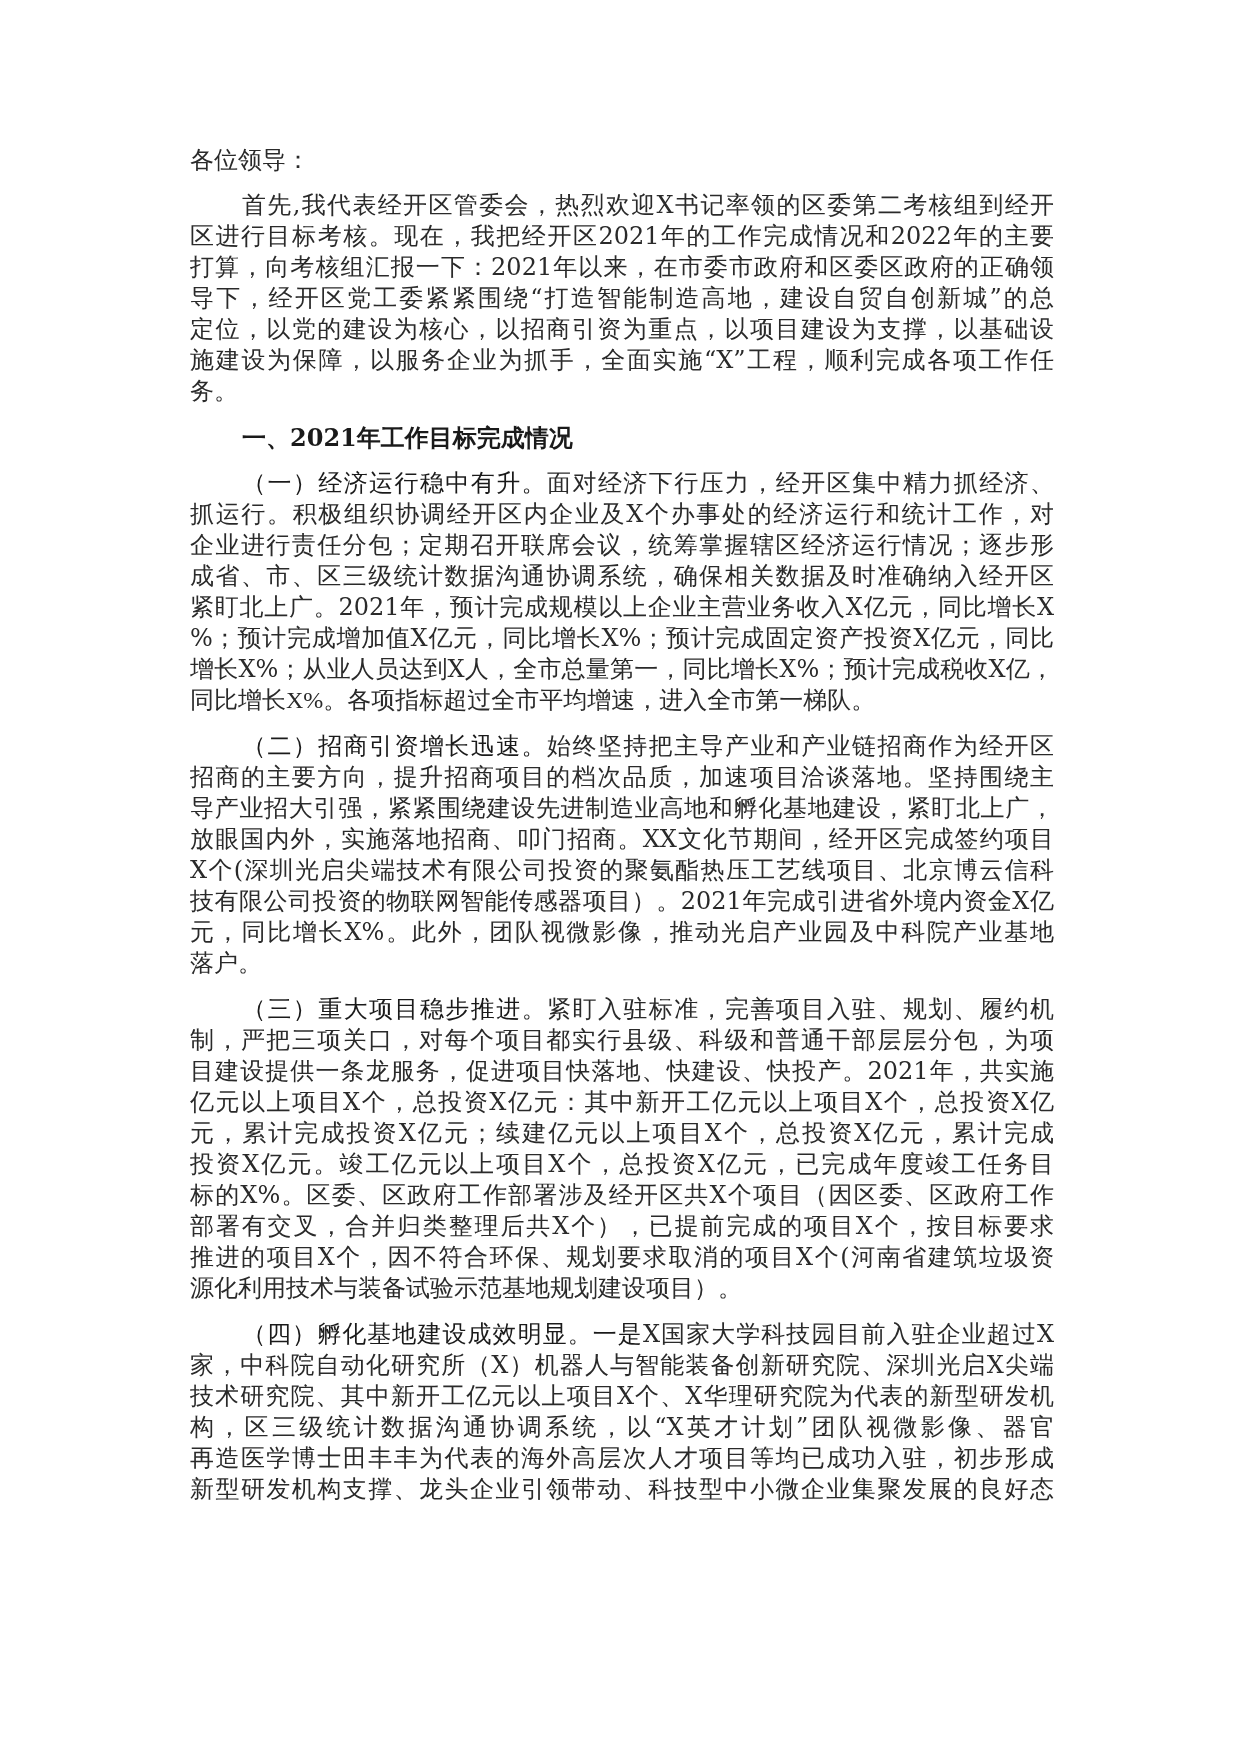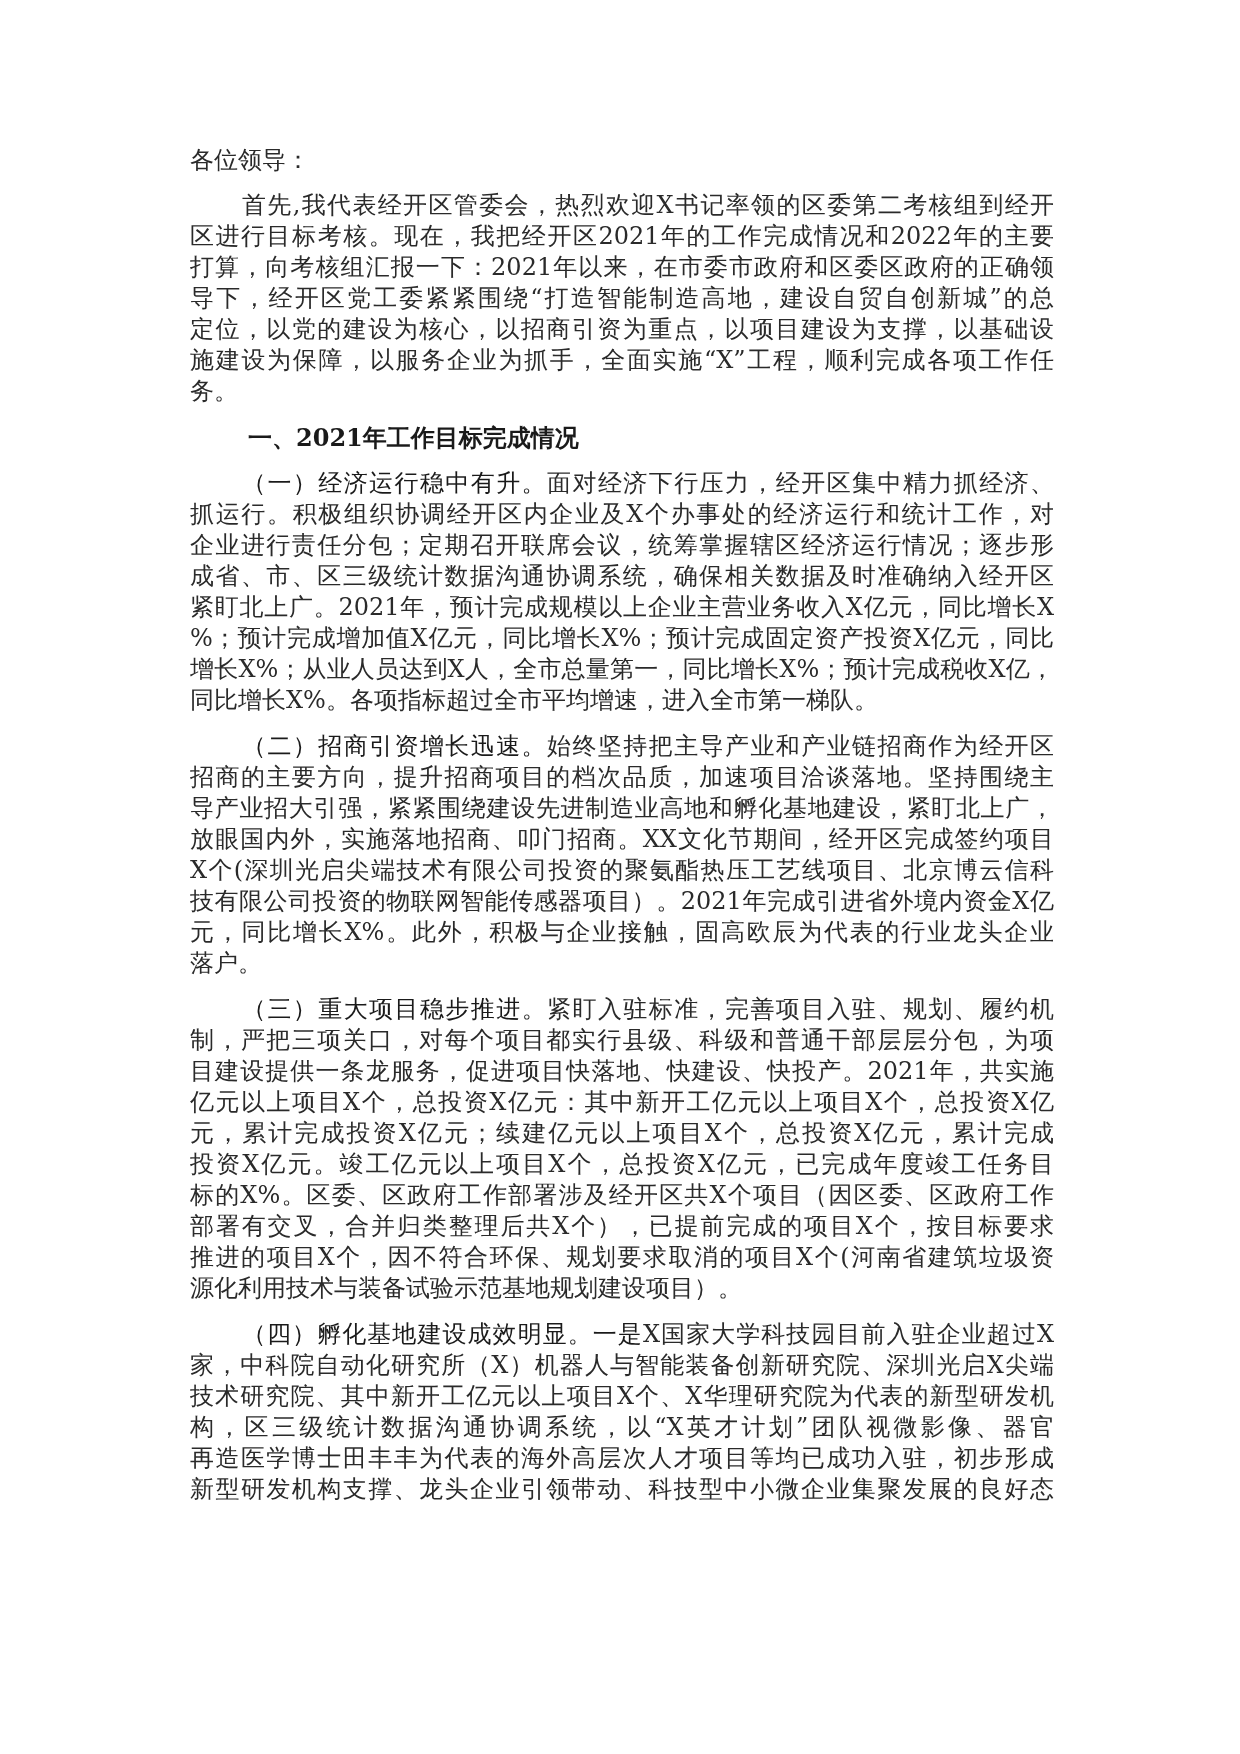--- a/index.html
+++ b/index.html
@@ -15,7 +15,7 @@
       text-align: justify; text-align-last: justify;
       letter-spacing: 0px;
     }
-    .line.last { text-align-last: left; }
+    .line.last { text-align-last: left; font-family: Liberation Serif, serif; }
     .line.indent { left: 52px; width: 812px; }
     .bold { font-weight: normal; color: #1a1a1a; }
     .heading { font-weight: bold; color: #1a1a1a; text-align-last: left; margin-left: 6px; }

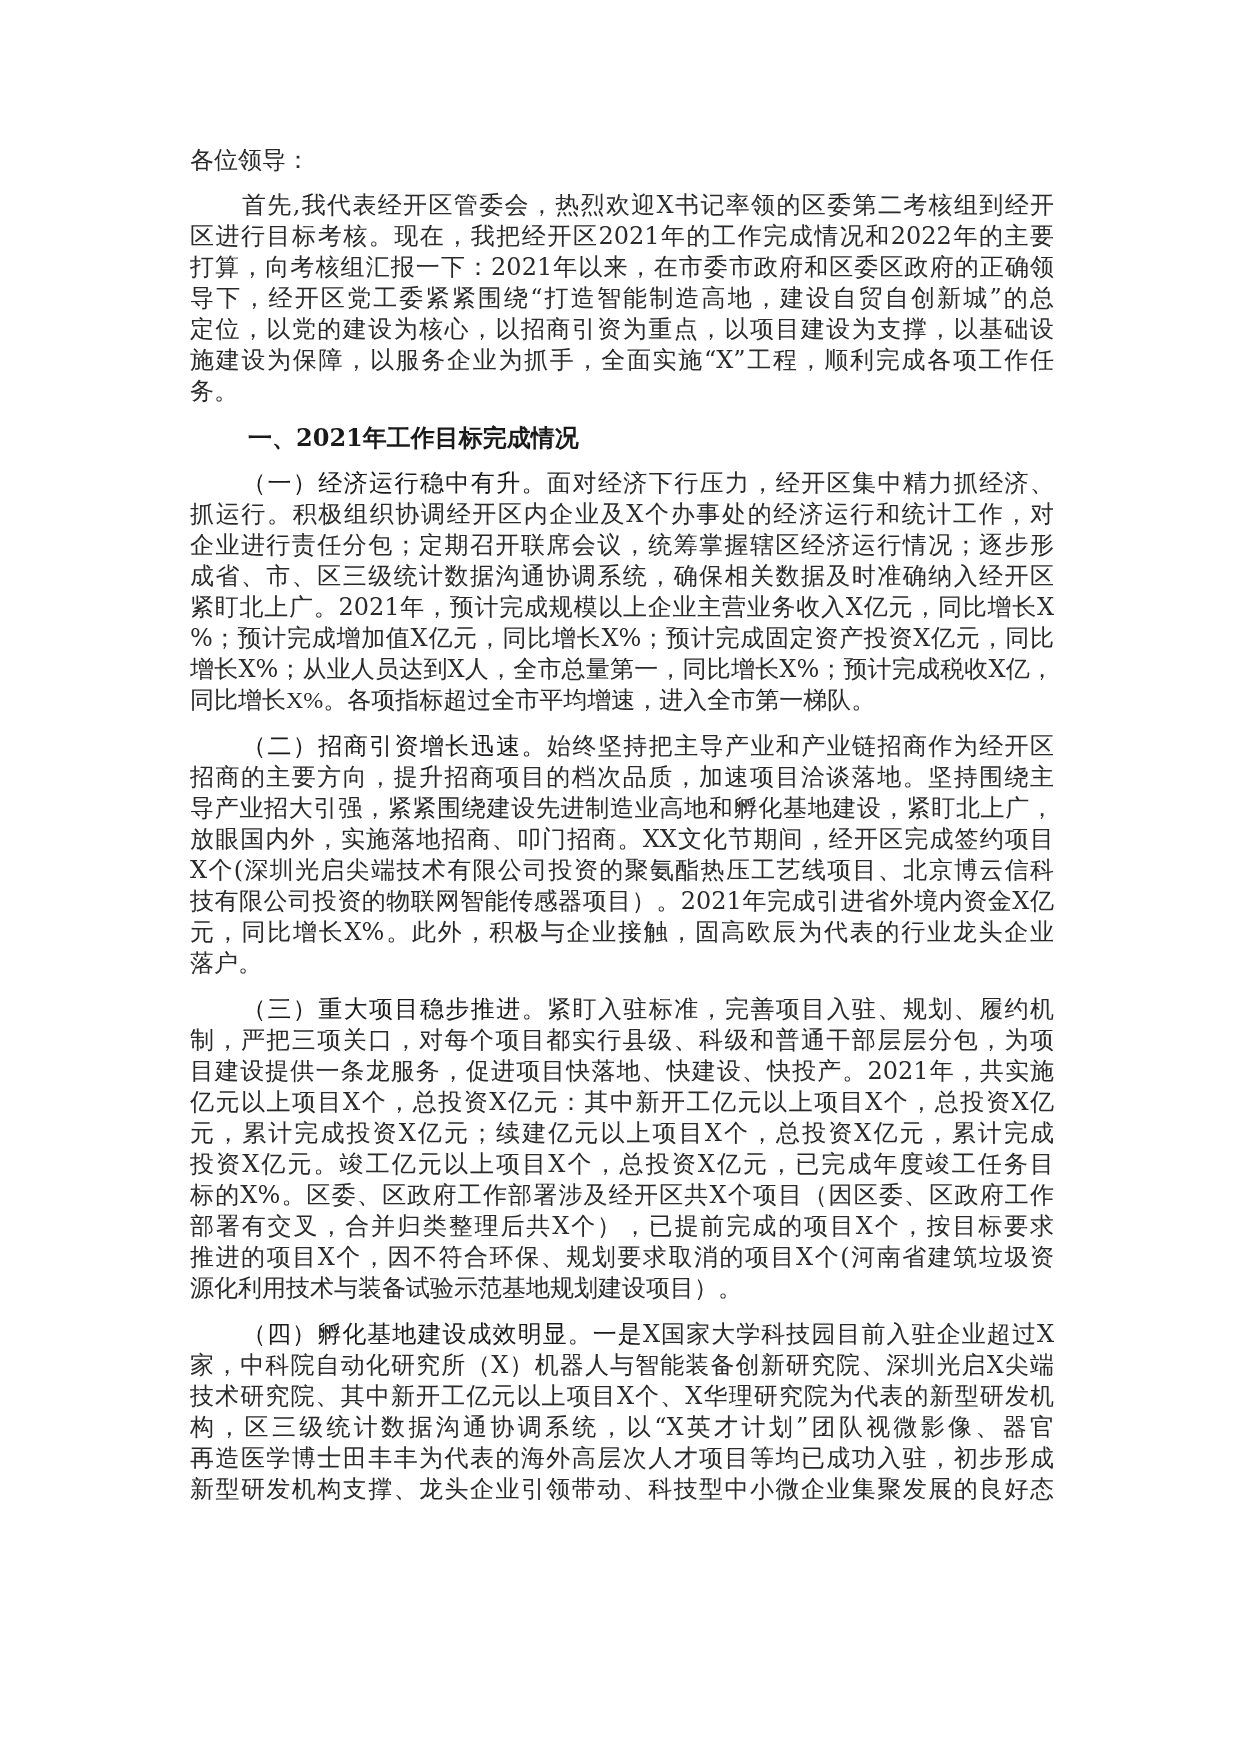--- a/index.html
+++ b/index.html
@@ -18,7 +18,7 @@
     .line.last { text-align-last: left; font-family: Liberation Serif, serif; }
     .line.indent { left: 52px; width: 812px; }
     .bold { font-weight: normal; color: #1a1a1a; }
-    .heading { font-weight: bold; color: #1a1a1a; text-align-last: left; margin-left: 6px; }
+    .heading { font-weight: bold; color: #1a1a1a; text-align-last: left; }
   </style>
 </head>
 <body>

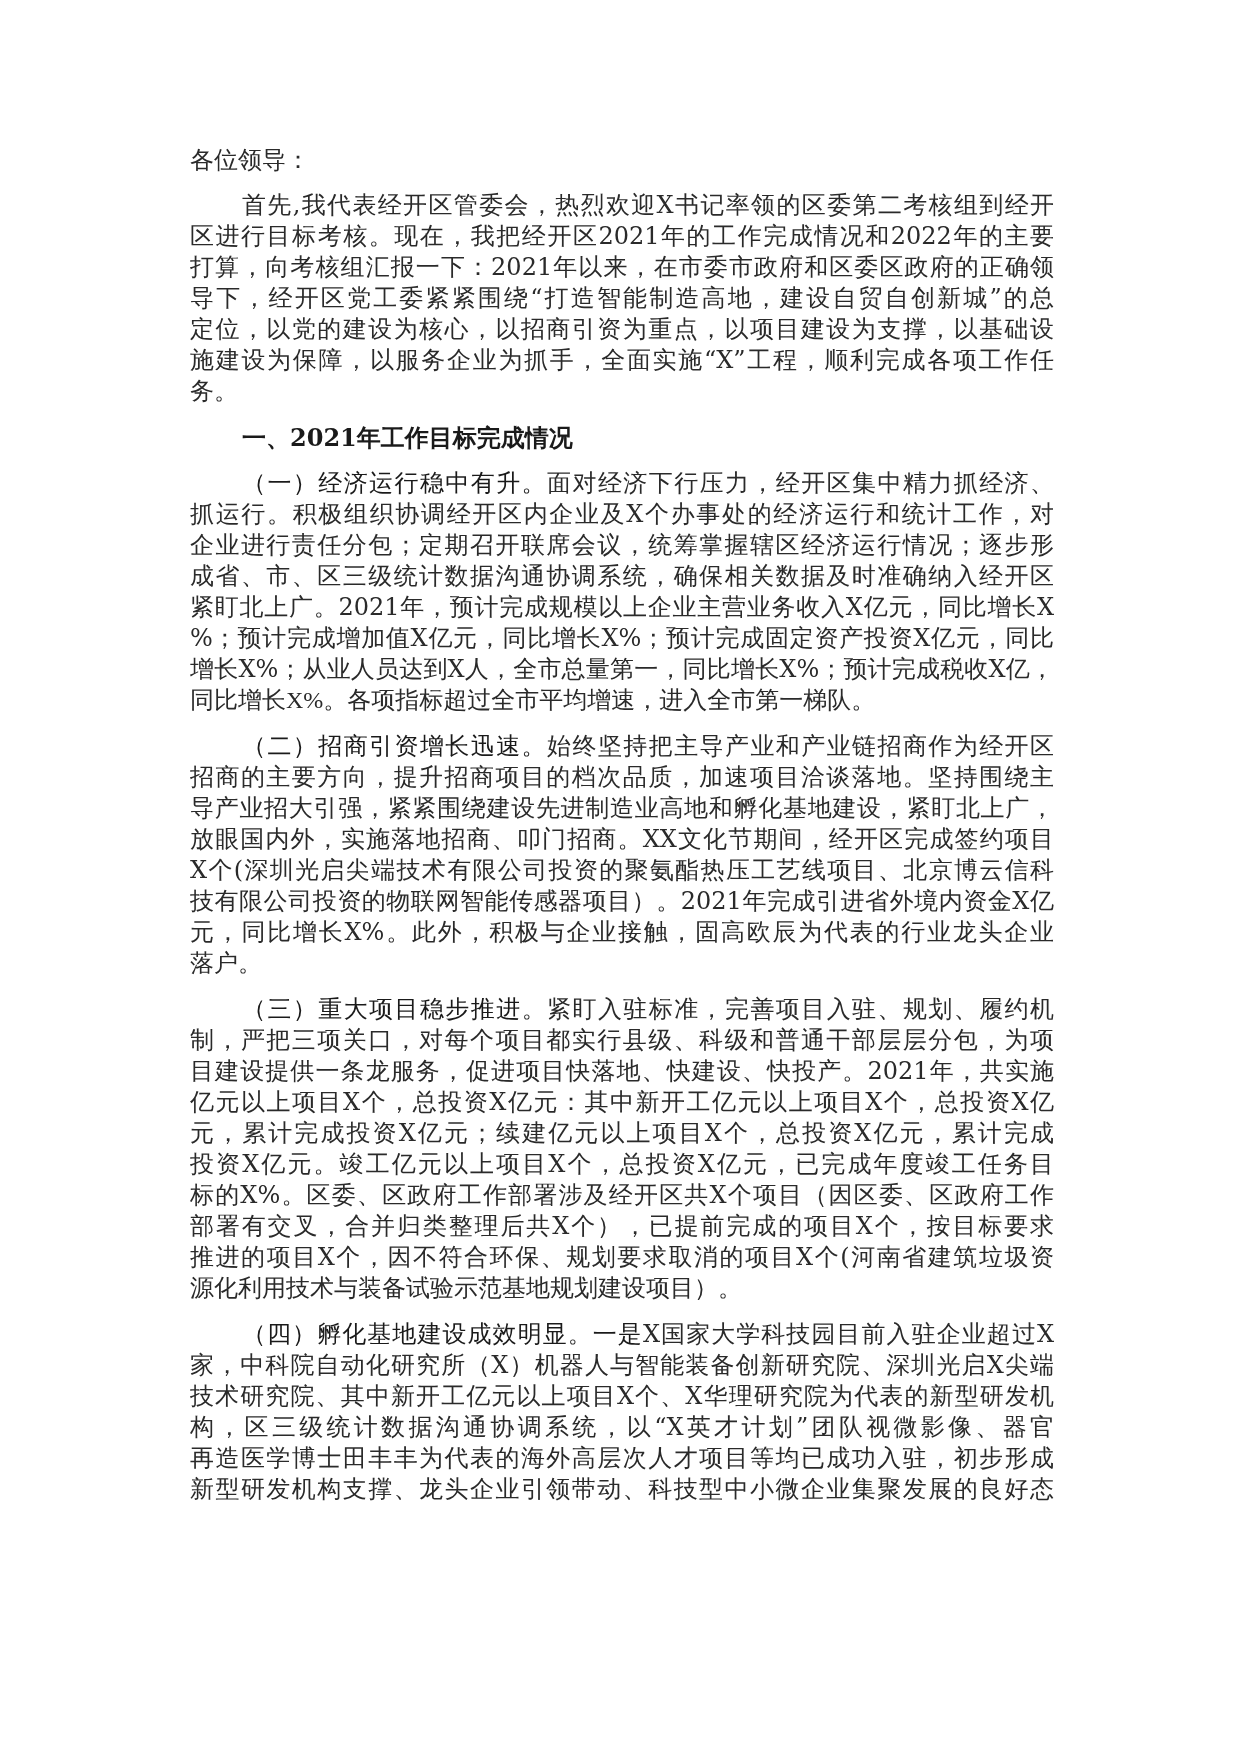--- a/index.html
+++ b/index.html
@@ -52,7 +52,7 @@
   <div class="line" style="top:824px">放眼国内外，实施落地招商、叩门招商。XX文化节期间，经开区完成签约项目</div>
   <div class="line" style="top:855px">X个(深圳光启尖端技术有限公司投资的聚氨酯热压工艺线项目、北京博云信科</div>
   <div class="line" style="top:886px">技有限公司投资的物联网智能传感器项目）。2021年完成引进省外境内资金X亿</div>
-  <div class="line" style="top:917px">元，同比增长X%。此外，积极与企业接触，固高欧辰为代表的行业龙头企业</div>
+  <div class="line" style="top:917px">元，同比增长X%。此外，团队视微影像，推动光启产业园及中科院产业基地</div>
   <div class="line last" style="top:948px">落户。</div>
 
   <div class="line indent" style="top:994px"><span class="bold">（三）重大项目稳步推进</span><span>。紧盯入驻标准，完善项目入驻、规划、履约机</span></div>

